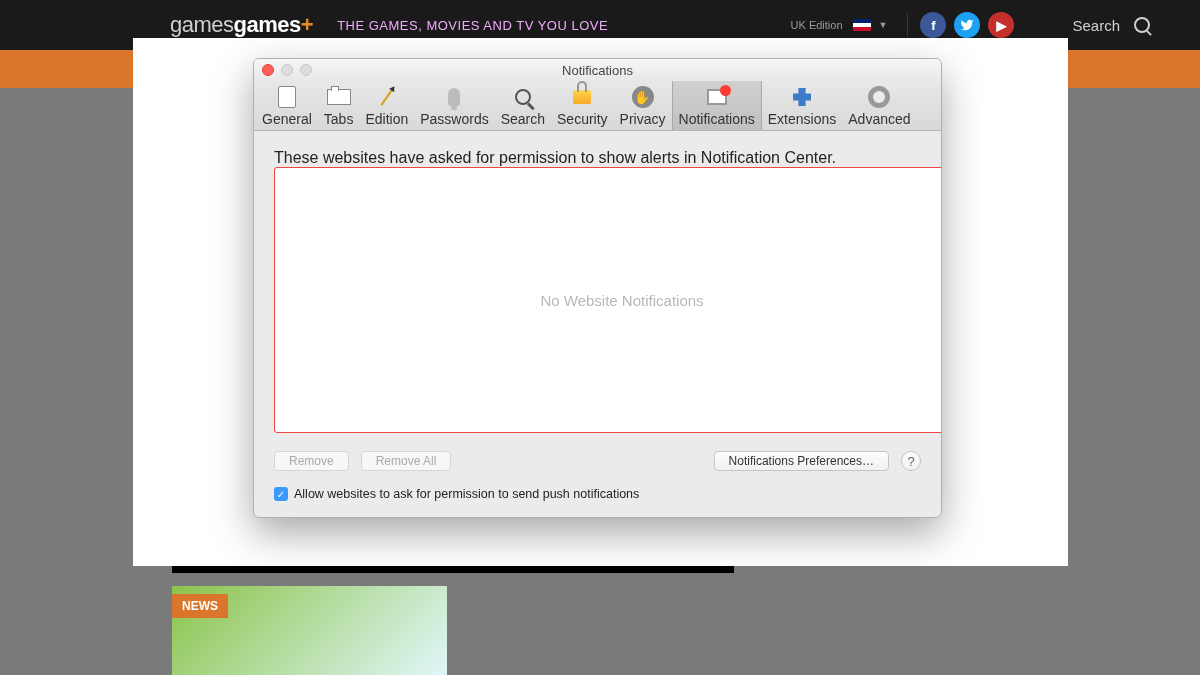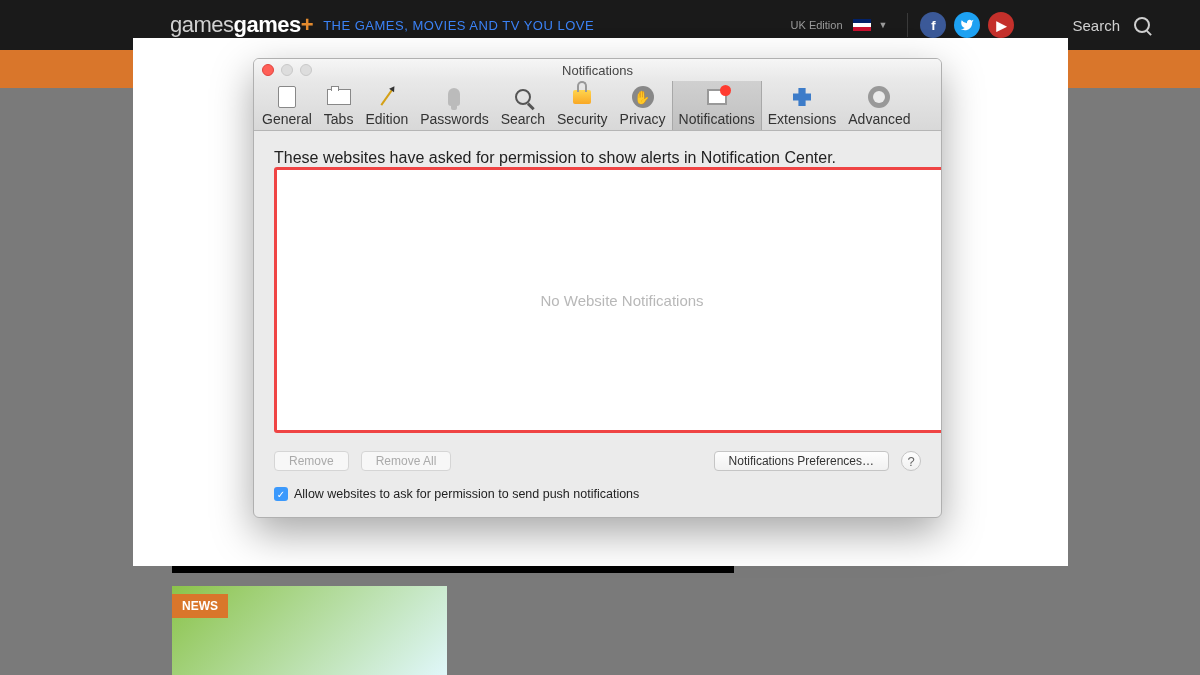--- a/index.html
+++ b/index.html
@@ -10,7 +10,7 @@
 .logo { font-size: 22px; font-weight: 300; color: #d0d0d0; letter-spacing: -0.5px; }
 .logo b { font-weight: 600; color: #fff; }
 .plus { color: #e38a2e; font-weight: 700; font-size: 22px; }
-.tagline { color: #3b82f6; font-size: 13px; letter-spacing: 0.5px; margin-left: 10px; font-weight: 400; }
+.tagline { color: #f0abfc; font-size: 13px; letter-spacing: 0.5px; margin-left: 24px; font-weight: 400; }
 .top-right { margin-left: auto; display: flex; align-items: center; gap: 8px; }
 .edition { color: #9a9a9a; font-size: 11px; margin-right: 2px; }
 .flag { width: 18px; height: 12px; background: linear-gradient(#012169 33%, #fff 33% 66%, #c8102e 66%); display: inline-block; }

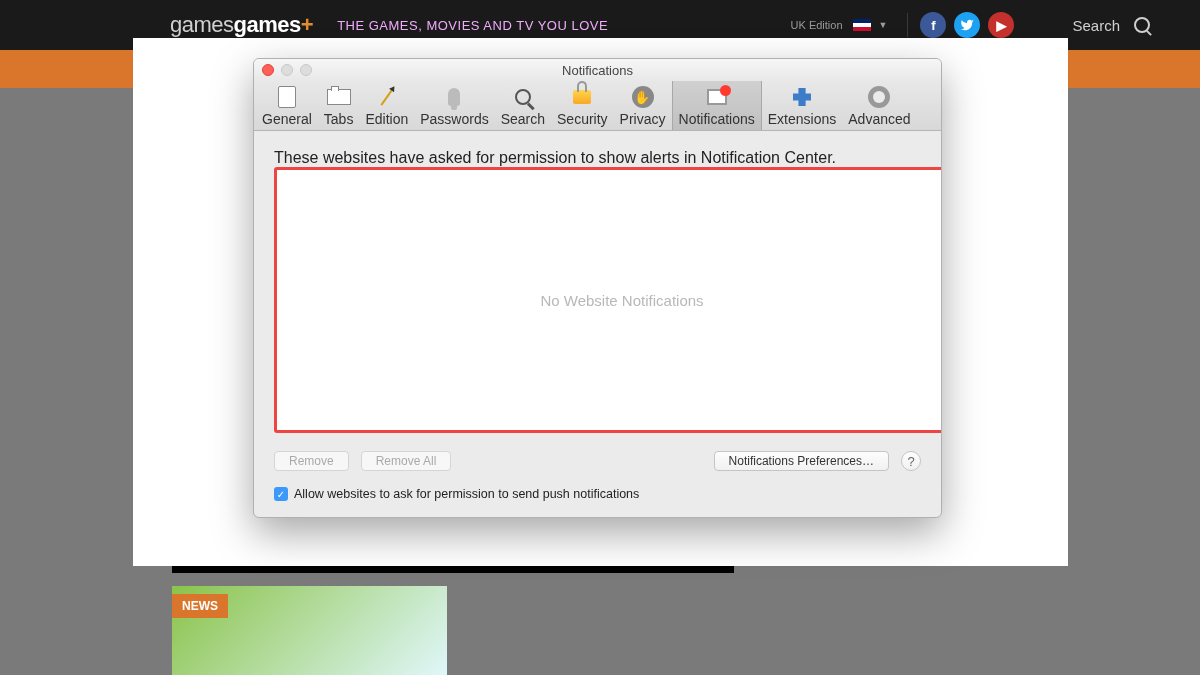--- a/index.html
+++ b/index.html
@@ -45,7 +45,7 @@
 
 .content { padding: 18px 20px 16px; }
 .desc { font-size: 16px; color: #222; }
-.listbox { width: 696px; height: 266px; background: #fff; border: 3px solid #ef4444; border-radius: 3px; display: flex; align-items: center; justify-content: center; }
+.listbox { width: 696px; height: 266px; background: #fff; border: 1px solid #ef4444; border-radius: 3px; display: flex; align-items: center; justify-content: center; }
 .placeholder { color: #b8b8b8; font-size: 15px; }
 .btnrow { display: flex; align-items: center; margin-top: 18px; gap: 12px; }
 .macbtn { height: 20px; padding: 0 14px; background: linear-gradient(#fdfdfd, #f1f1f1); border: 1px solid #c5c5c5; border-radius: 4px; font-size: 12px; color: #333; display: flex; align-items: center; }

